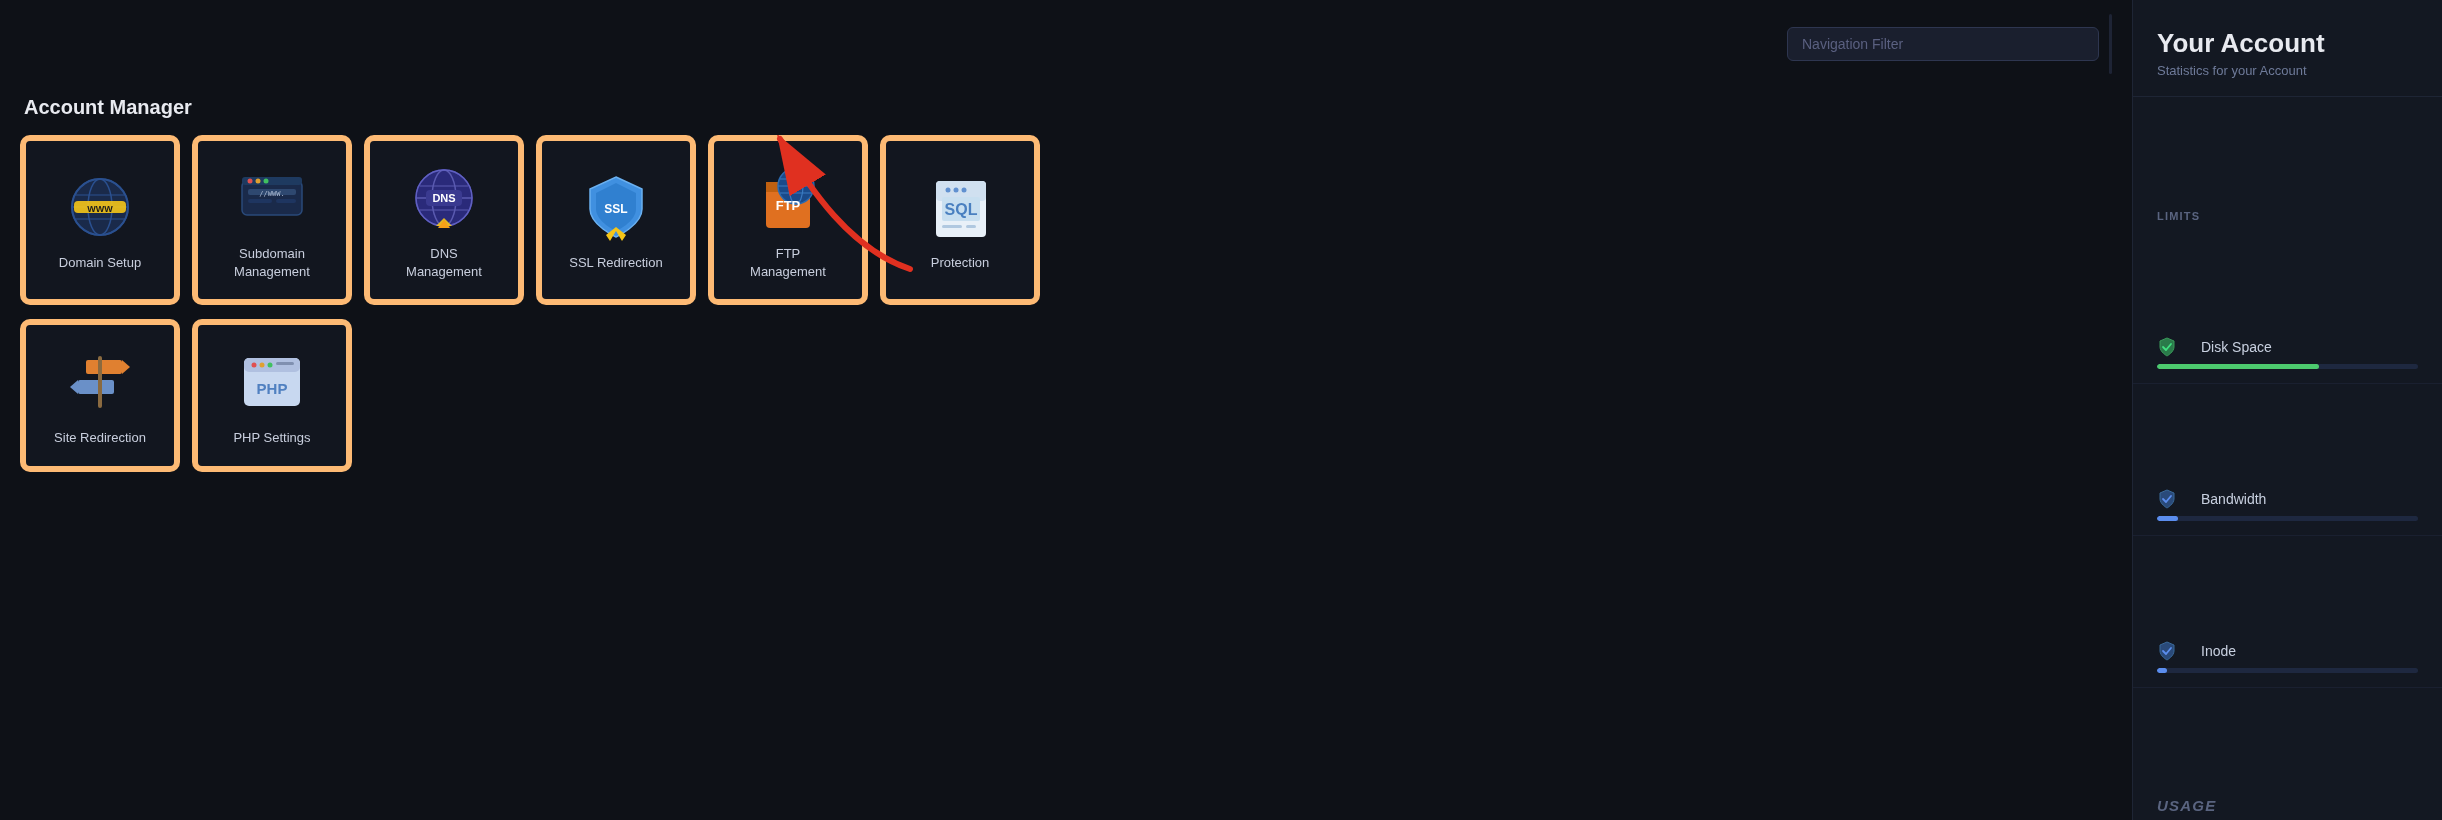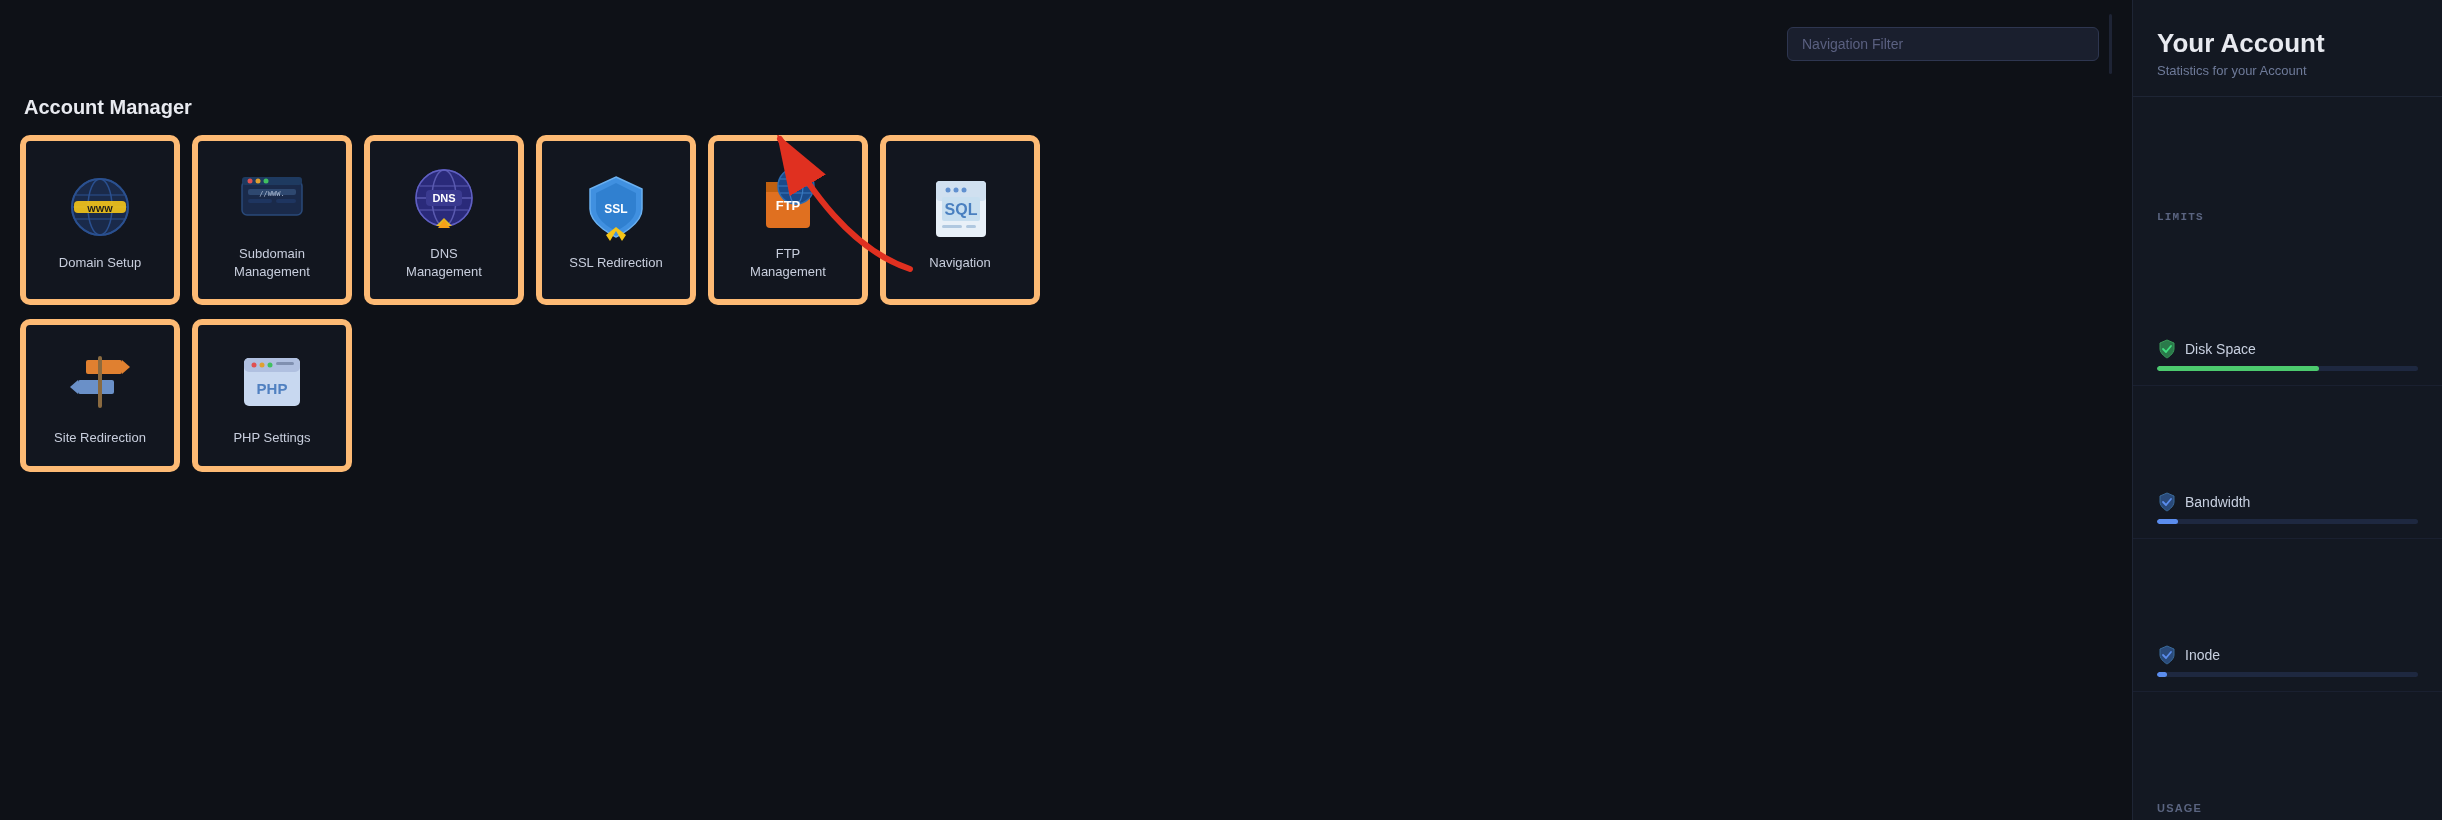--- a/index.html
+++ b/index.html
@@ -136,7 +136,6 @@
       letter-spacing: 1.2px;
       text-transform: uppercase;
       padding: 18px 24px 10px;
-      font-family: Liberation Mono, monospace;
     }
 
     .limit-item {

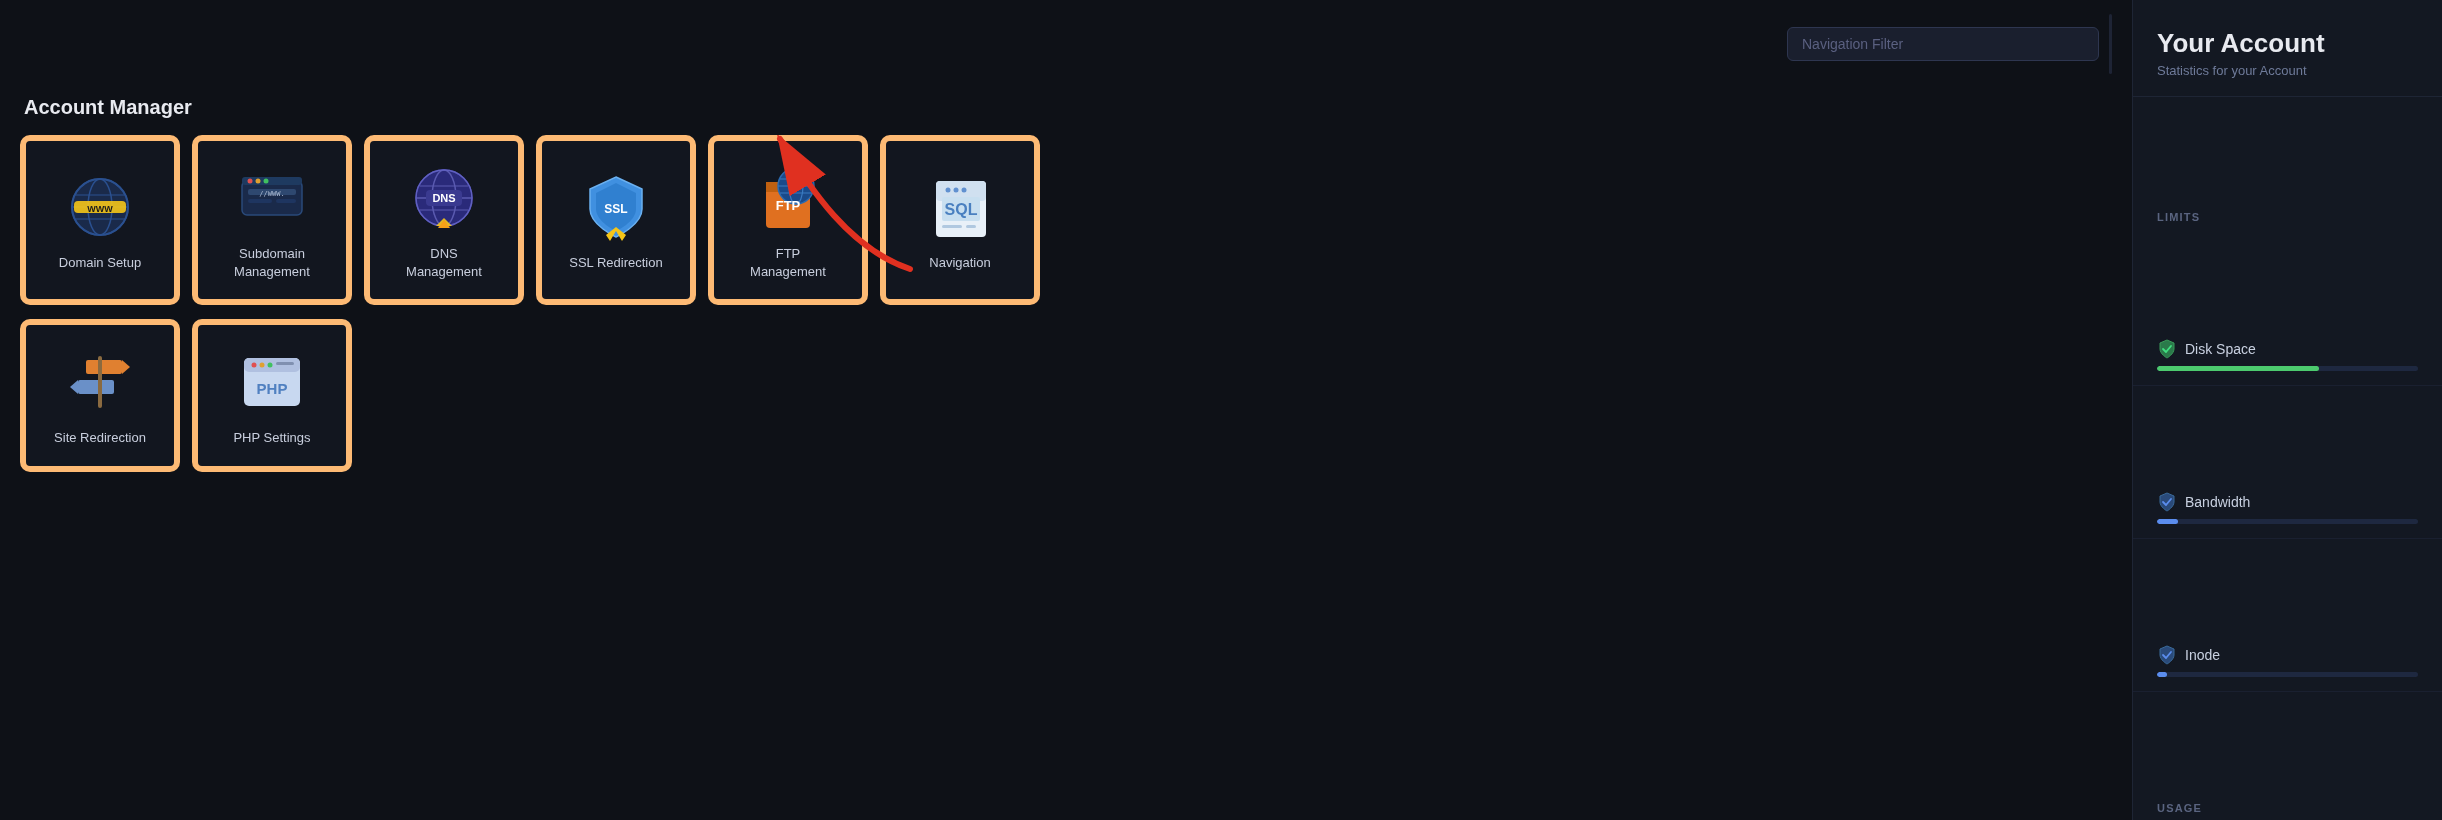--- a/index.html
+++ b/index.html
@@ -310,7 +310,7 @@
             <rect x="38" y="52" width="10" height="3" rx="1.5" fill="#b0c8e0"></rect>
           </svg>
         </div>
-        <div class="card-label">Navigation</div>
+        <div class="card-label">Protection</div>
       </div>
 
     </div>

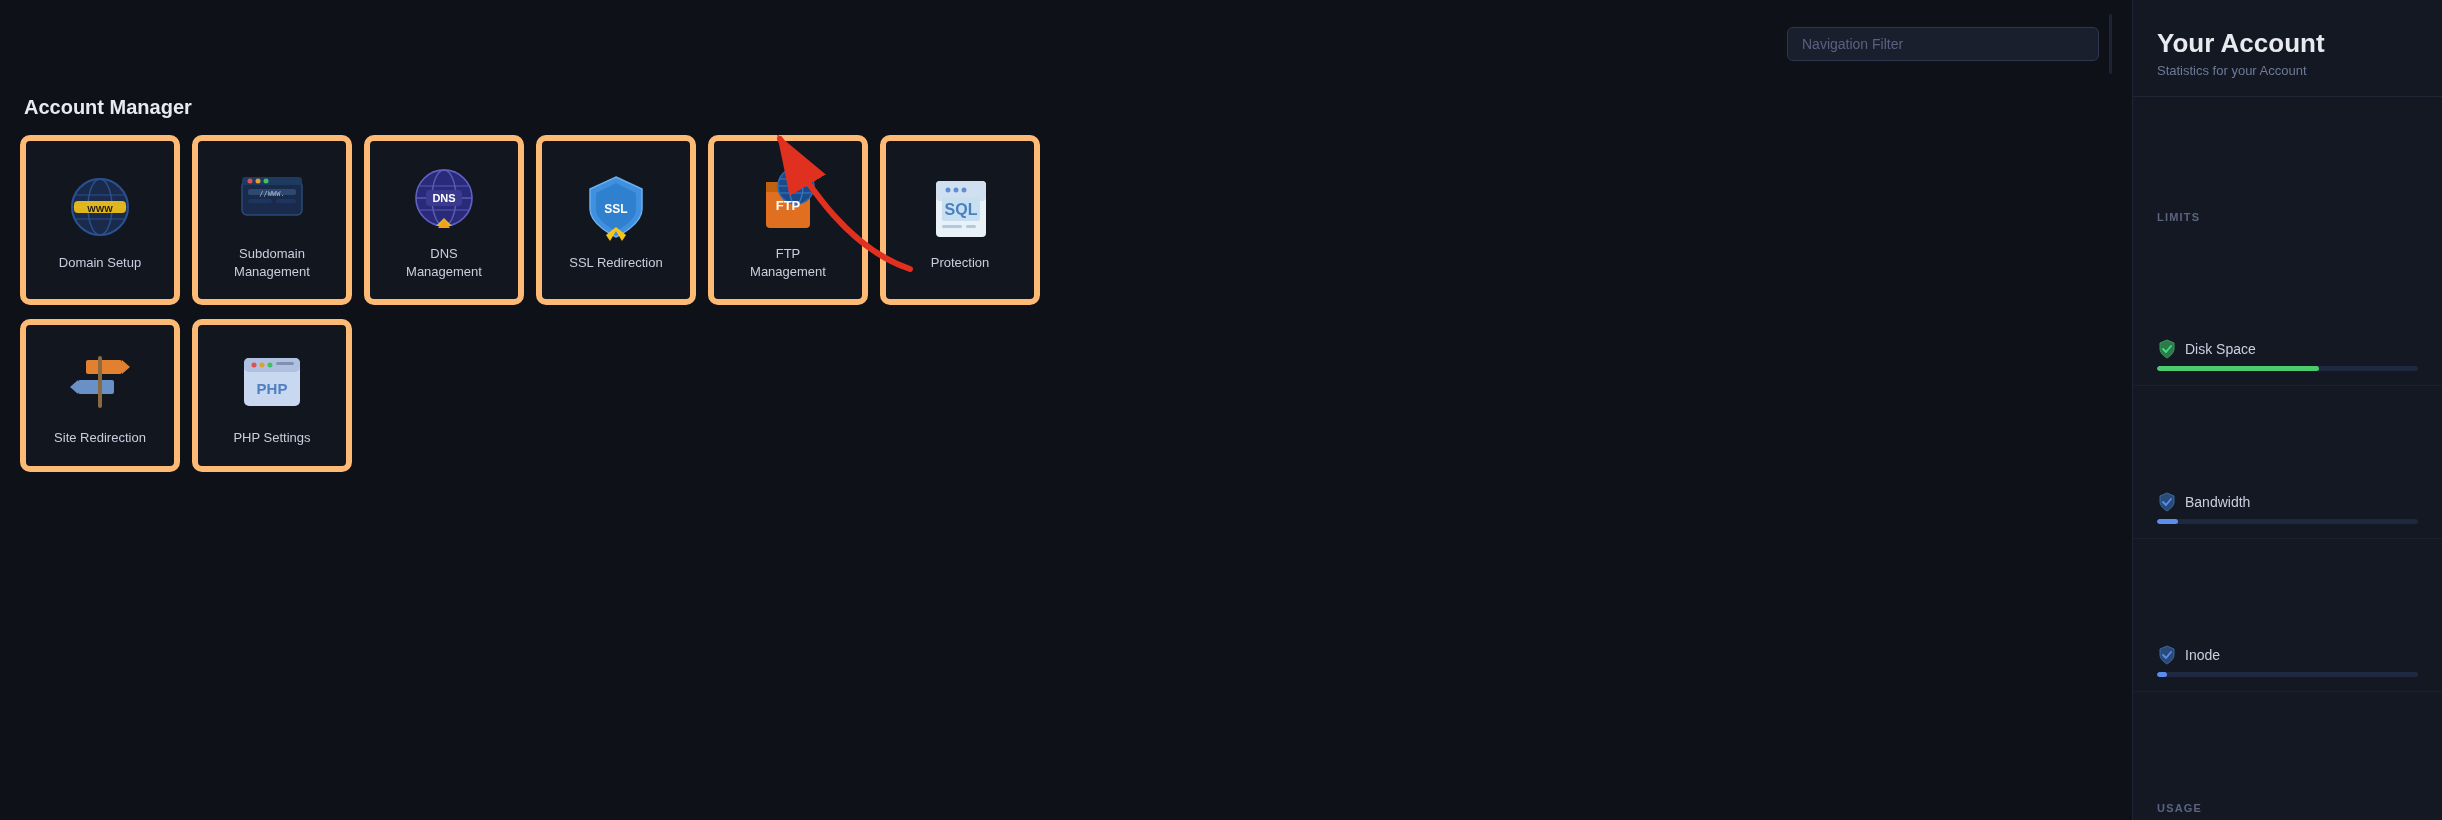--- a/index.html
+++ b/index.html
@@ -147,7 +147,7 @@
     .limit-header {
       display: flex;
       align-items: center;
-      gap: 8px;
+      gap: 24px;
       margin-bottom: 7px;
     }
 

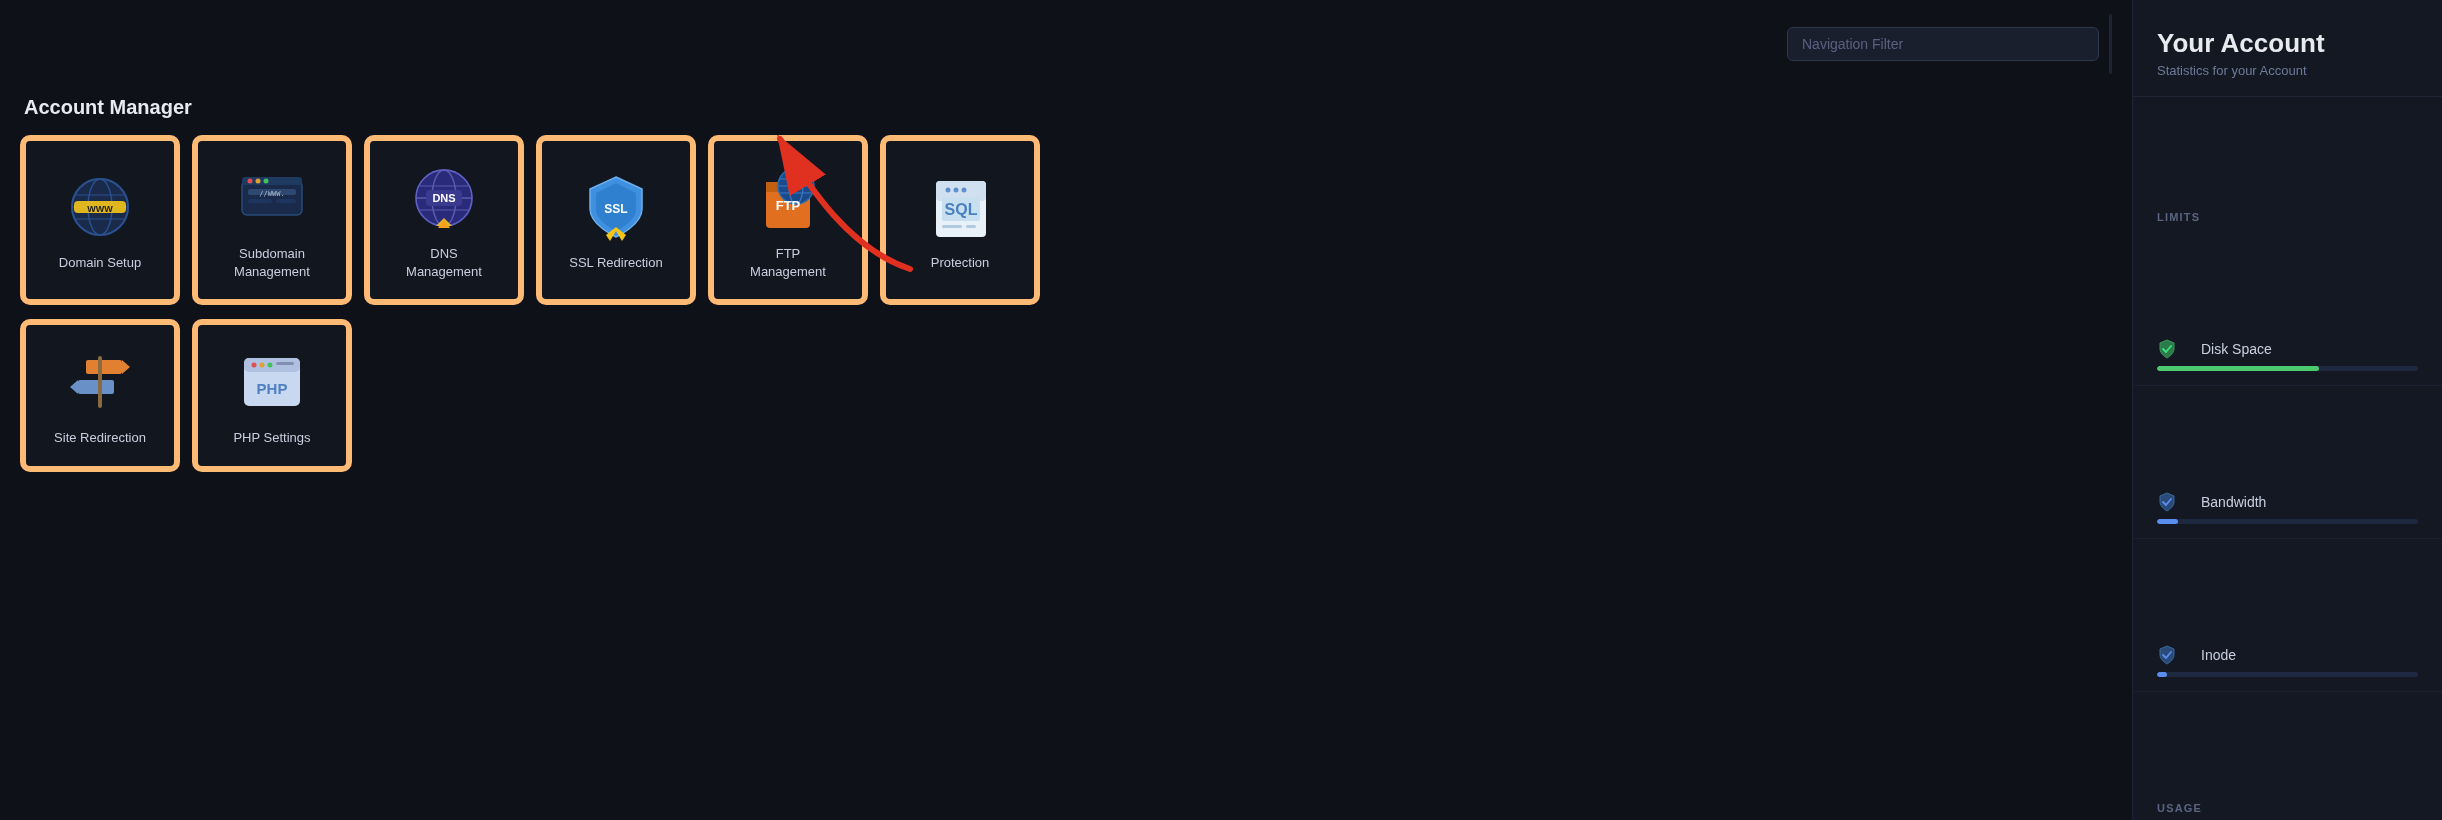--- a/index.html
+++ b/index.html
@@ -178,12 +178,13 @@
     }
 
     .usage-section-title {
-      font-size: 11px;
+      font-size: 15px;
       font-weight: 700;
       color: #5a6480;
       letter-spacing: 1.2px;
       text-transform: uppercase;
       padding: 14px 24px 6px;
+      font-style: italic;
     }
 
     

